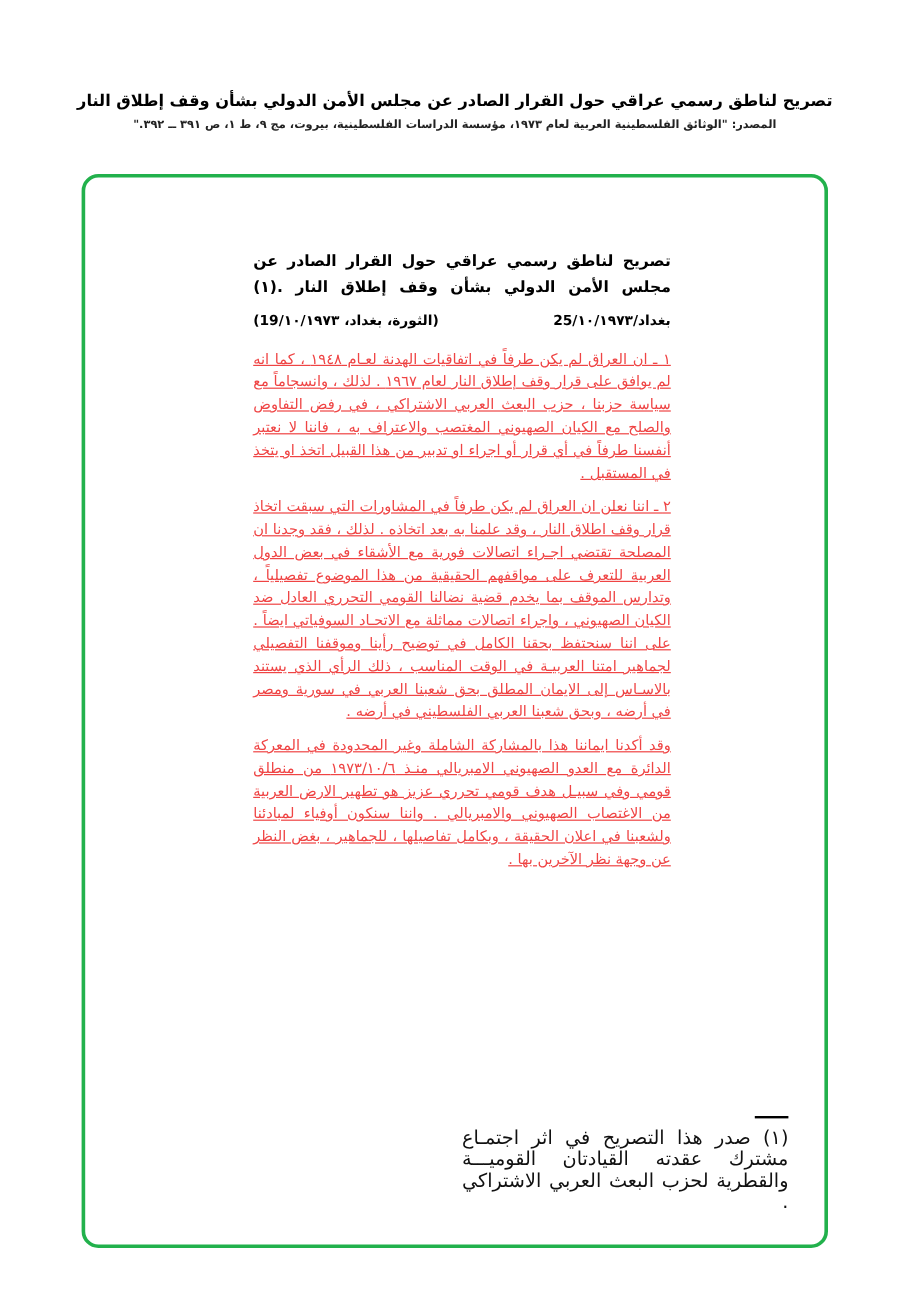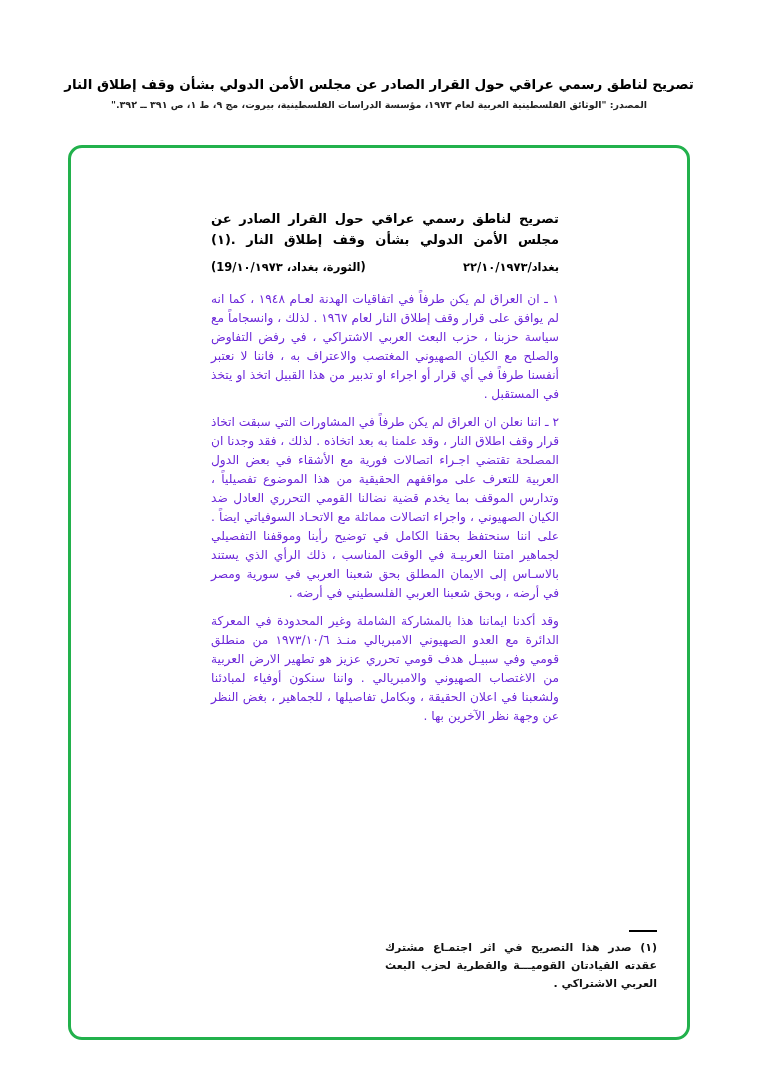--- a/index.html
+++ b/index.html
@@ -118,7 +118,7 @@
       <h2 class="doc-title">تصريح لناطق رسمي عراقي حول القرار الصادر عن مجلس الأمن الدولي بشأن وقف إطلاق النار .(١)</h2>
 
       <div class="doc-dateline">
-        <span>بغداد/٢٢/١٠/١٩٧٣</span>
+        <span>بغداد/25/١٠/١٩٧٣</span>
         <span>(الثورة، بغداد، 19/١٠/١٩٧٣)</span>
       </div>
 

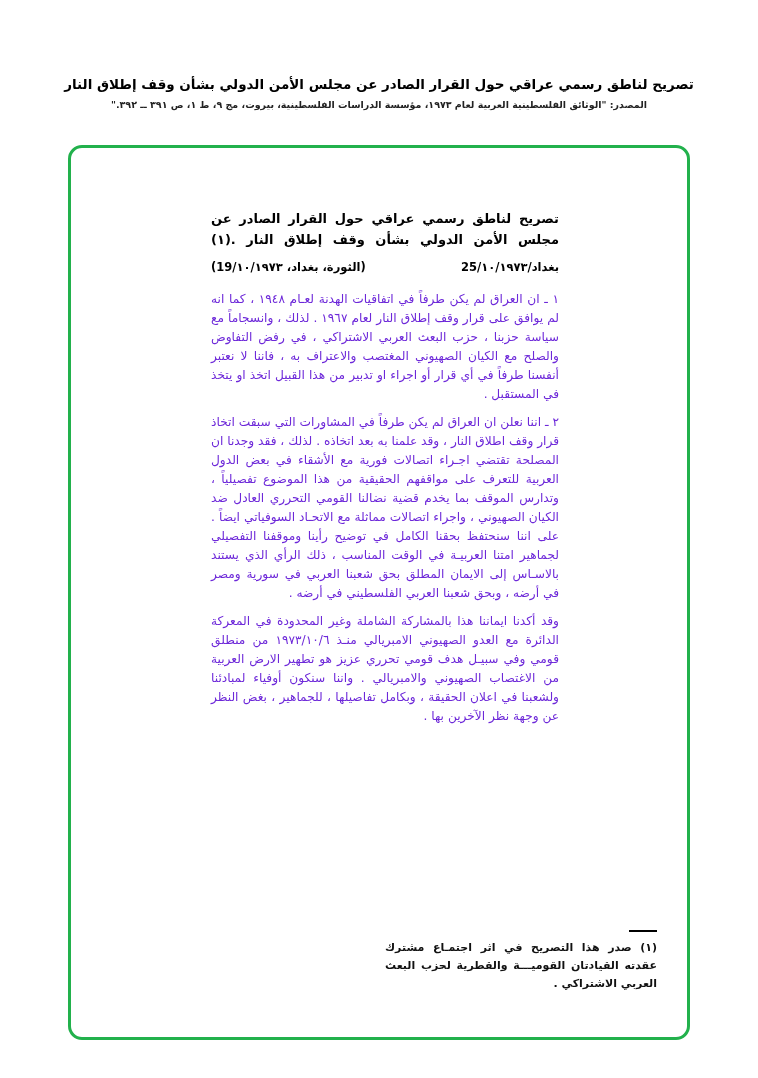--- a/index.html
+++ b/index.html
@@ -78,7 +78,8 @@
     line-height: 19px;
     text-align: justify;
     margin-bottom: 9px;
-    color: #6d28d9;
+    color: #ef4444;
+    text-decoration: underline;
   }
 
   

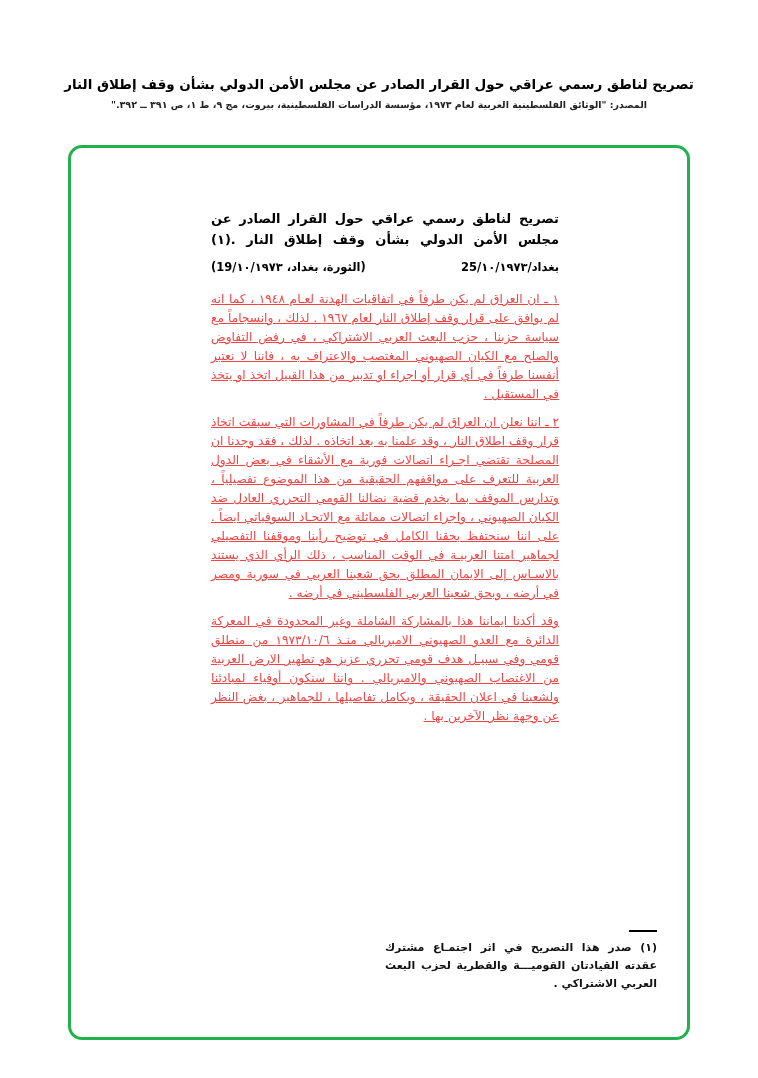--- a/index.html
+++ b/index.html
@@ -96,11 +96,10 @@
     margin-bottom: 7px;
   }
   .footnote-text {
-    font-size: 11px;
+    font-size: 16px;
     line-height: 18px;
     text-align: justify;
     color: #111;
-    font-weight: bold;
   }
 </style>
 </head>

